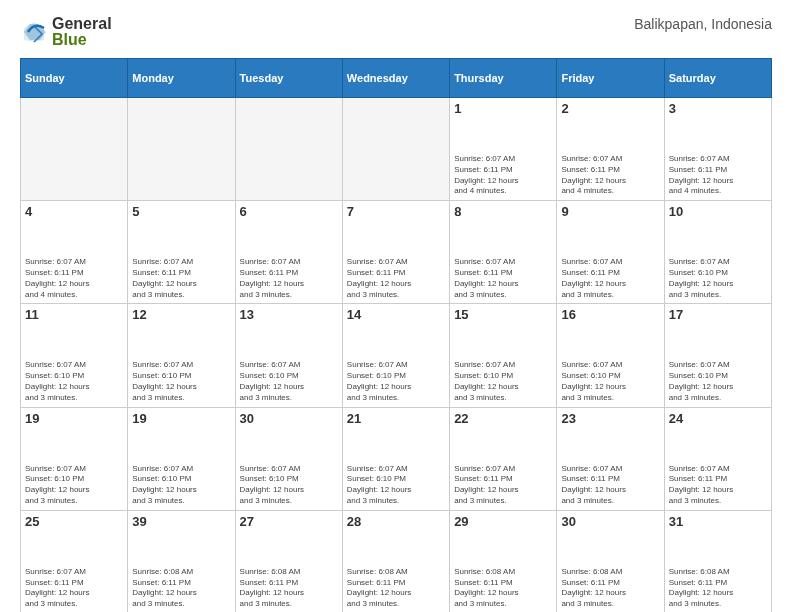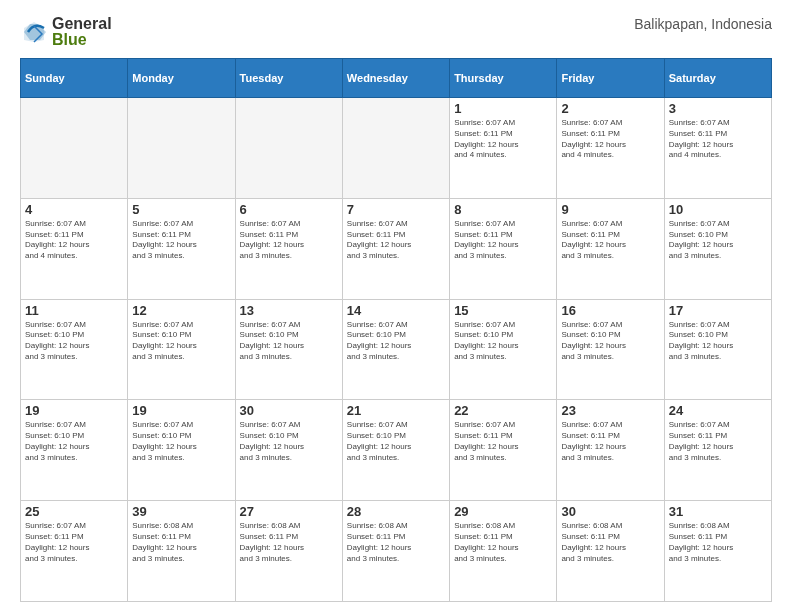--- a/index.html
+++ b/index.html
@@ -100,6 +100,7 @@
       font-size: 8px;
       color: #444;
       line-height: 1.35;
+      margin-top: 38px;
     }
   </style>
 </head>

